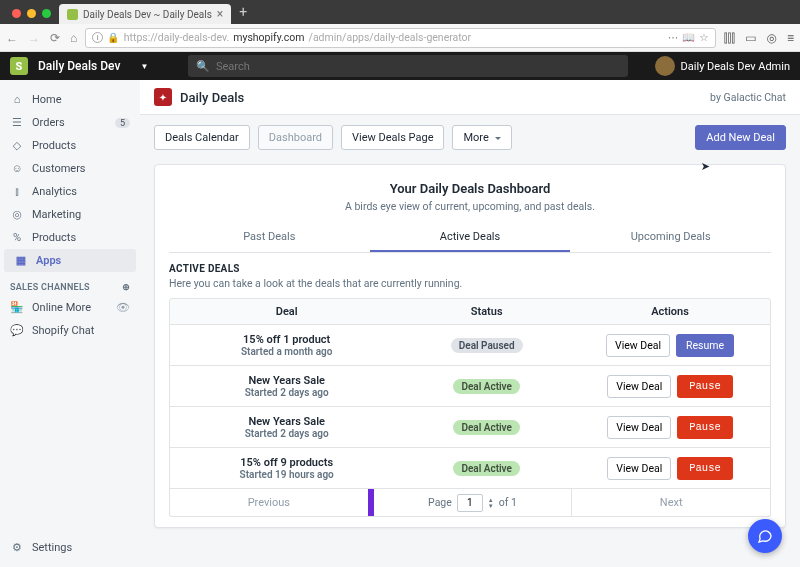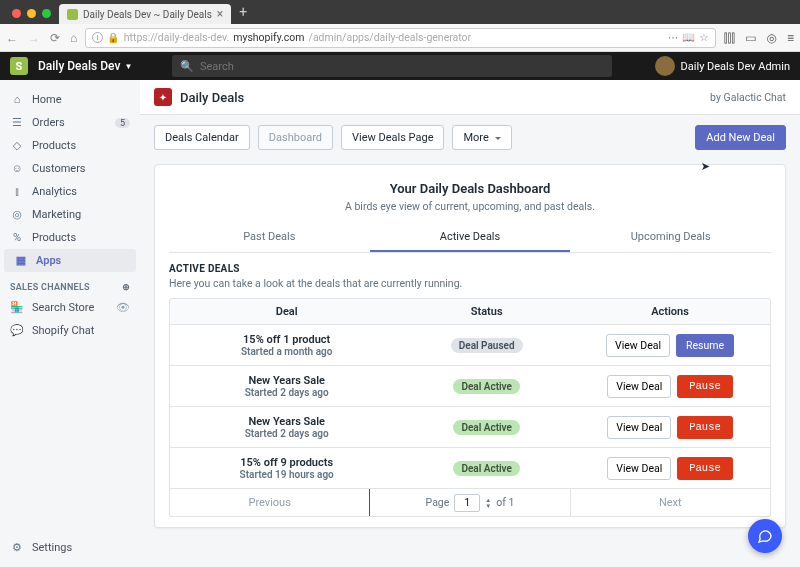--- a/index.html
+++ b/index.html
@@ -26,7 +26,7 @@
 
 .shop-top { height: 28px; background: #1a1a1a; display: flex; align-items: center; padding: 0 10px; color: #fff; font-size: 12px; gap: 10px; }
 .shop-logo { width: 18px; height: 18px; background: #95bf47; border-radius: 3px; display:flex; align-items:center; justify-content:center; font-size:11px; font-weight:bold; color:#fff;}
-.shop-name { font-weight: 500; display:flex; align-items:center; gap:4px; }
+.shop-name { font-weight: 500; display:flex; align-items:center; gap:20px; }
 .search-wrap { margin-left: 30px; flex: 1; max-width: 440px; height: 22px; background: #363636; border-radius: 3px; display: flex; align-items: center; padding: 0 8px; color: #999; gap: 6px; font-size: 11px; }
 .admin-user { margin-left: auto; display: flex; align-items: center; gap: 6px; font-size: 11px; }
 .avatar { width: 20px; height: 20px; border-radius: 50%; background: #8a6d3b; }

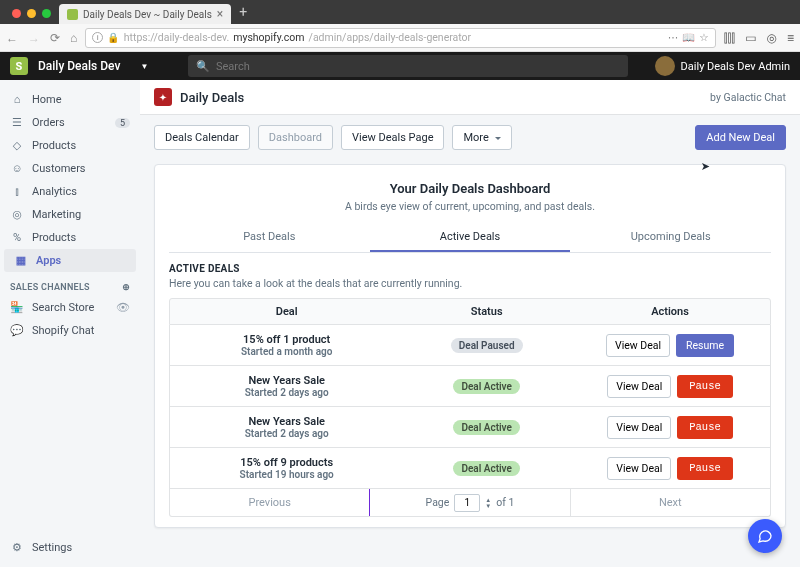--- a/index.html
+++ b/index.html
@@ -193,7 +193,7 @@
       </div>
     <div class="side-sub">
         <span class="side-icon">🏪</span>
-        <span>Search Store</span>
+        <span>Online More</span>
         <span class="eye">👁</span>
       </div>
     <div class="side-sub">

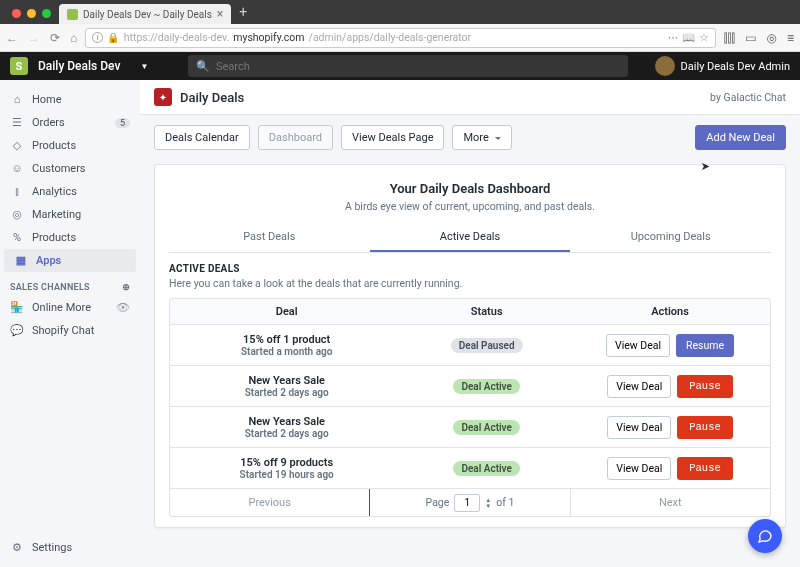--- a/index.html
+++ b/index.html
@@ -85,7 +85,7 @@
 
 .pager { display:flex; border:1px solid #e1e3e5; border-top:none; border-radius:0 0 3px 3px; }
 .pager-btn { flex:1; text-align:center; padding:7px 0; font-size:11px; color:#919eab; cursor:pointer; }
-.pager-mid { flex:1; display:flex; align-items:center; justify-content:center; gap:5px; font-size:10.5px; color:#637381; border-left:1px solid #6d28d9; border-right:1px solid #e1e3e5; }
+.pager-mid { flex:1; display:flex; align-items:center; justify-content:center; gap:5px; font-size:10.5px; color:#637381; border-left:6px solid #6d28d9; border-right:1px solid #e1e3e5; }
 .page-input { width:26px; height:18px; text-align:center; border:1px solid #c4cdd5; border-radius:2px; font-size:10px; }
 .stepper { display:flex; flex-direction:column; font-size:6px; color:#637381; line-height:6px; }
 

